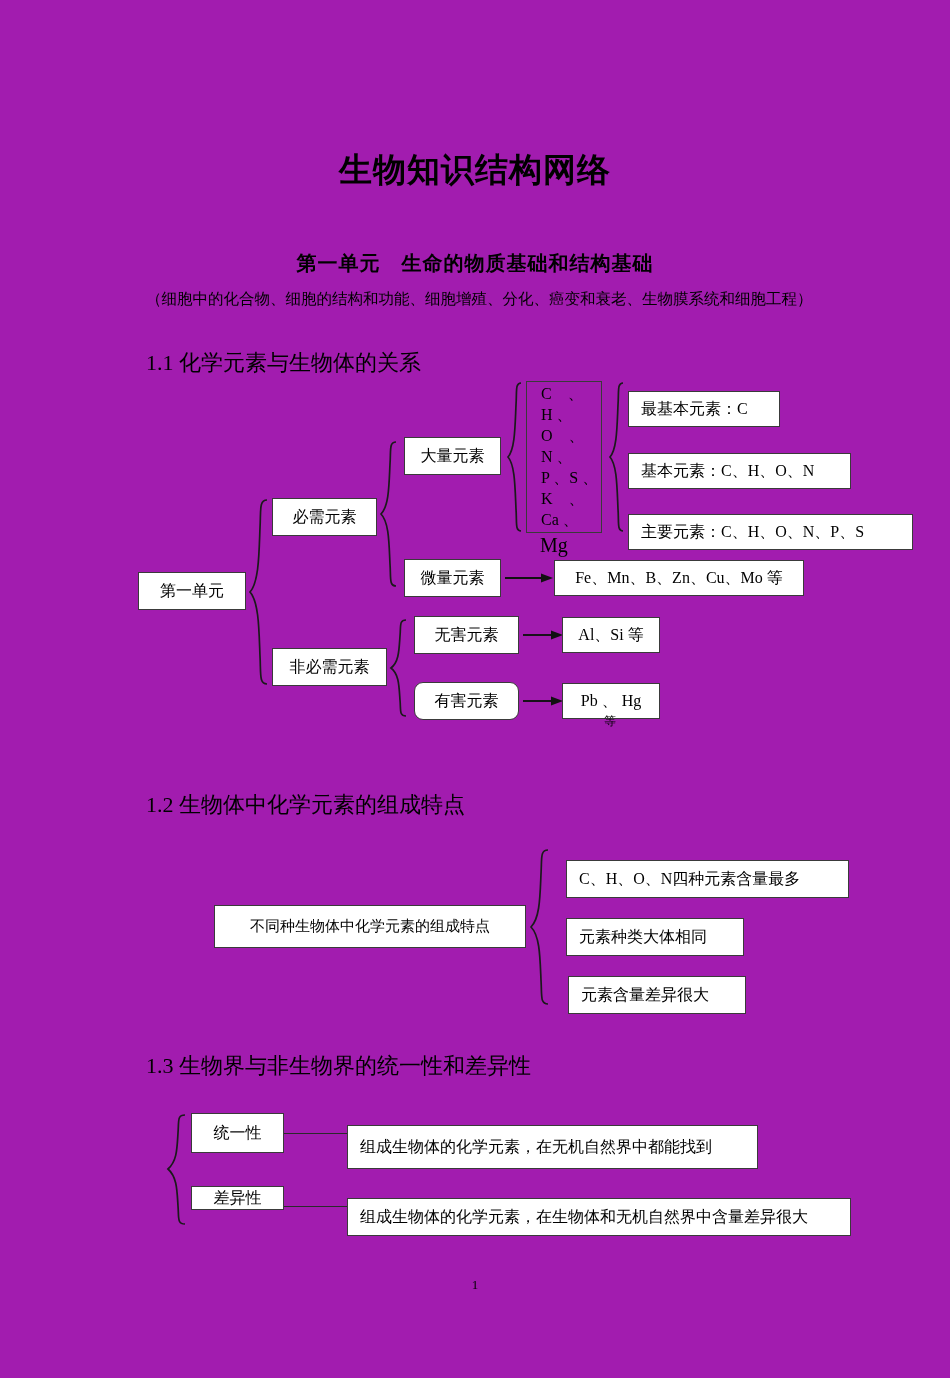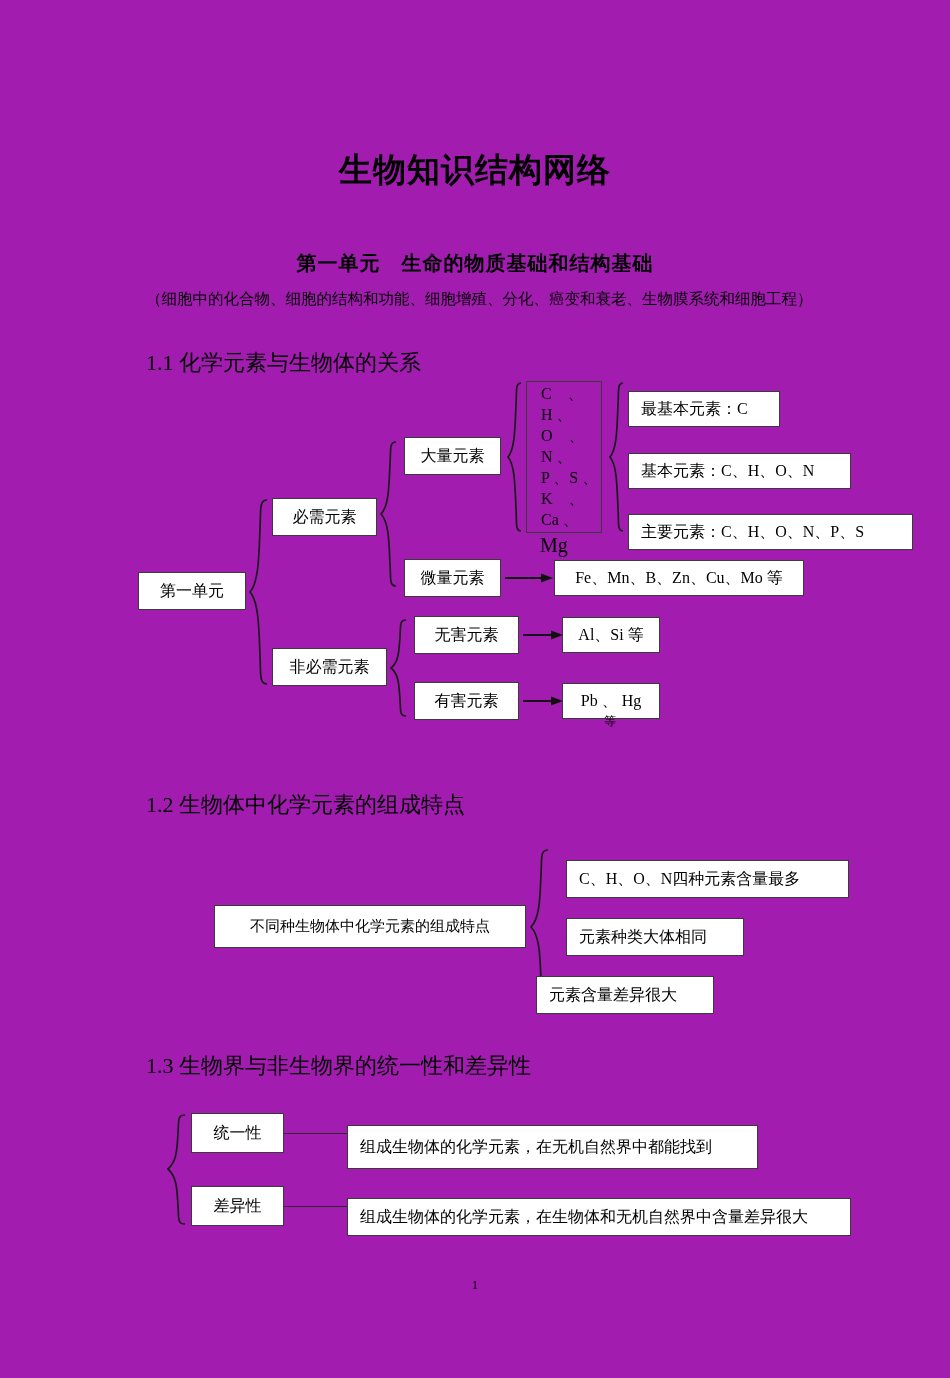--- a/index.html
+++ b/index.html
@@ -213,7 +213,7 @@
   </div>
 
   <div class="box" style="left:414px; top:616px; width:105px; height:38px;">无害元素</div>
-  <div class="box" style="left:414px; top:682px; width:105px; height:38px;">有害元素</div>
+  <div class="box" style="left:414px; top:682px; width:105px; height:38px;border-radius:9px;">有害元素</div>
 
   <div class="arrow" style="left:523px; top:629px; width:40px;">
     <svg width="40" height="12" viewBox="0 0 40 12">

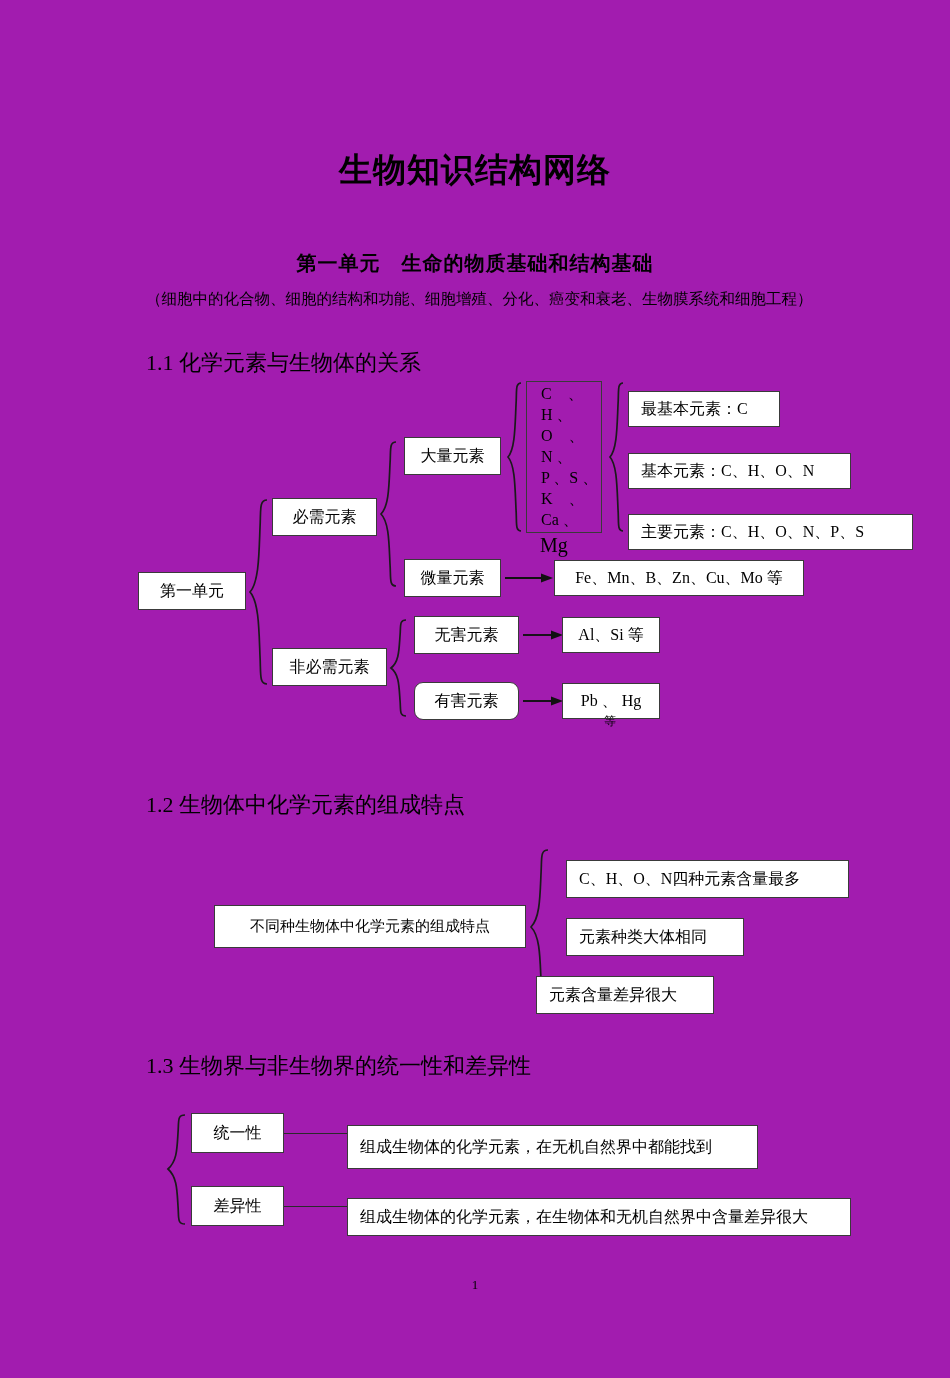--- a/index.html
+++ b/index.html
@@ -242,7 +242,7 @@
 
   <div class="box left" style="left:566px; top:848px; width:283px; height:38px;">C、H、O、N四种元素含量最多</div>
   <div class="box left" style="left:566px; top:906px; width:178px; height:38px;">元素种类大体相同</div>
-  <div class="box left" style="left:536px; top:964px; width:178px; height:38px;">元素含量差异很大</div>
+  <div class="box left" style="left:568px; top:964px; width:178px; height:38px;">元素含量差异很大</div>
 
   <div class="brace" style="left:165px; top:1113px; width:22px; height:113px;">
     <svg width="22" height="113" viewBox="0 0 22 113">

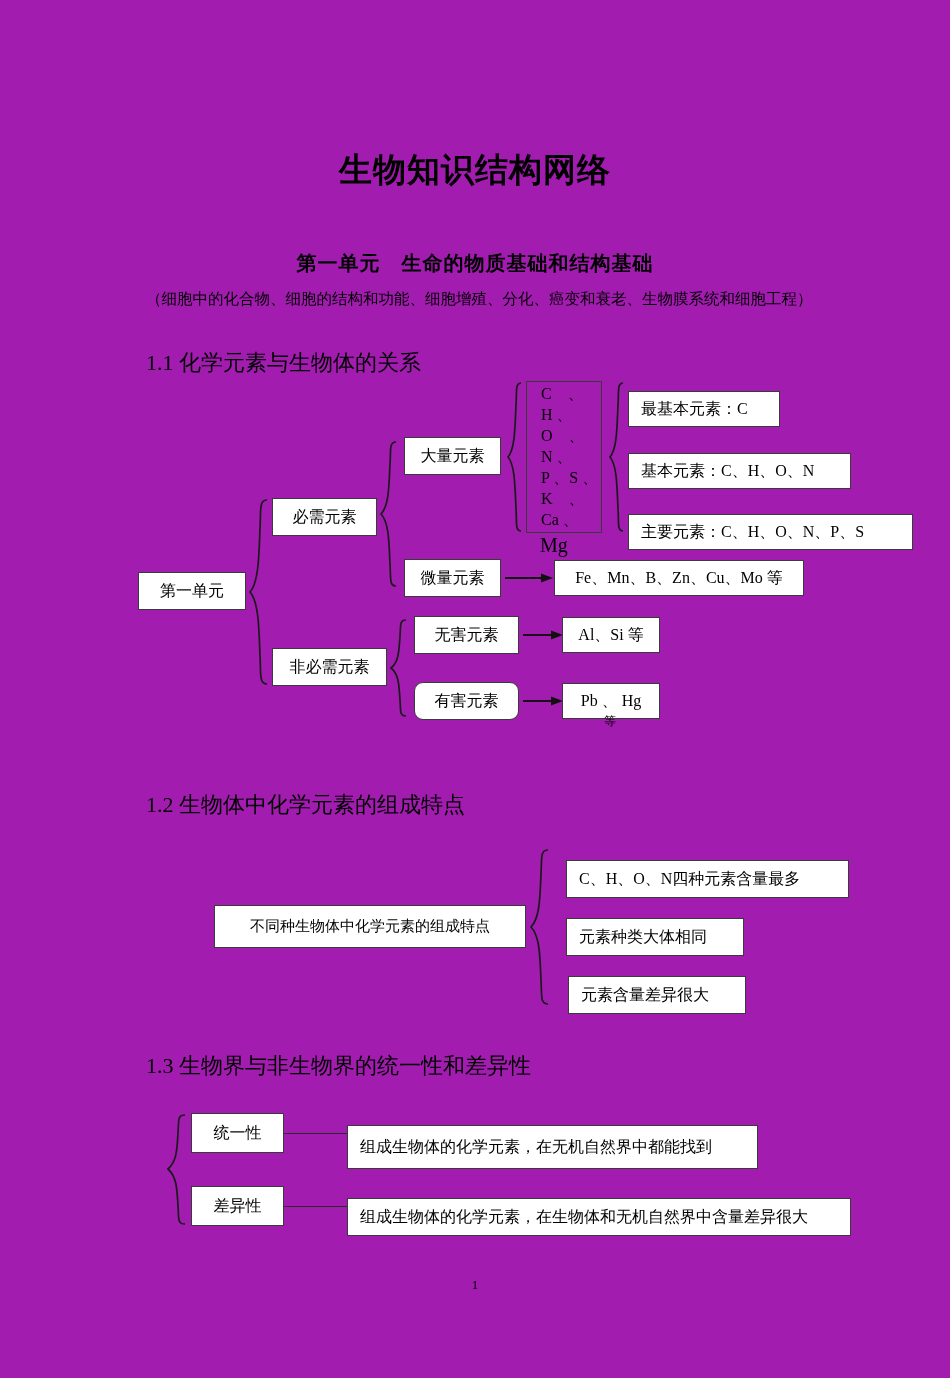--- a/index.html
+++ b/index.html
@@ -251,7 +251,7 @@
   </div>
 
   <div class="box" style="left:191px; top:1113px; width:93px; height:40px;">统一性</div>
-  <div class="box" style="left:191px; top:1186px; width:93px; height:40px;">差异性</div>
+  <div class="box" style="left:191px; top:1186px; width:93px; height:24px;">差异性</div>
 
   <div class="hline" style="left:284px; top:1133px; width:64px;"></div>
   <div class="hline" style="left:284px; top:1206px; width:64px;"></div>

